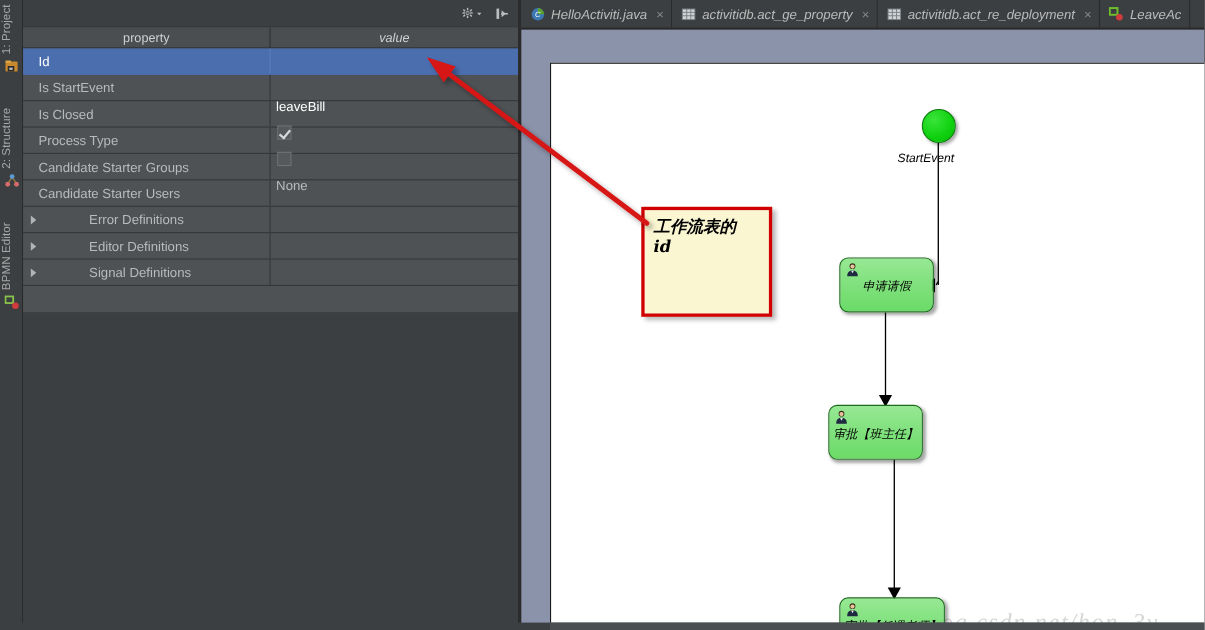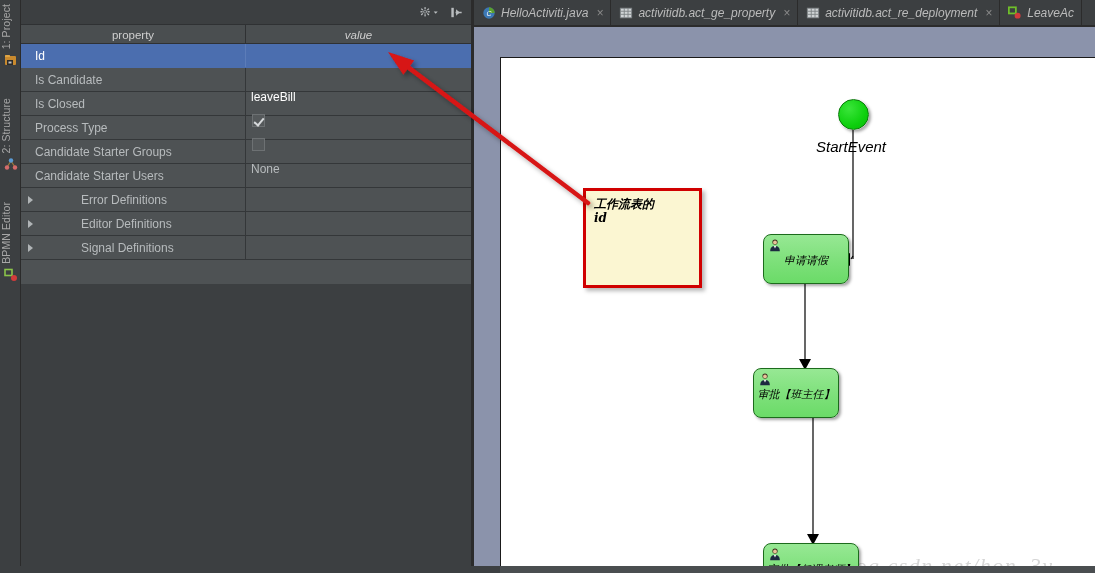--- a/index.html
+++ b/index.html
@@ -333,7 +333,7 @@
           </div>
           <div class="trow">
             <div class="cell c1">
-              <span>Is Candidate</span>
+              <span>Is StartEvent</span>
             </div>
             <div class="cell c2">
               <span class="chk on"></span>

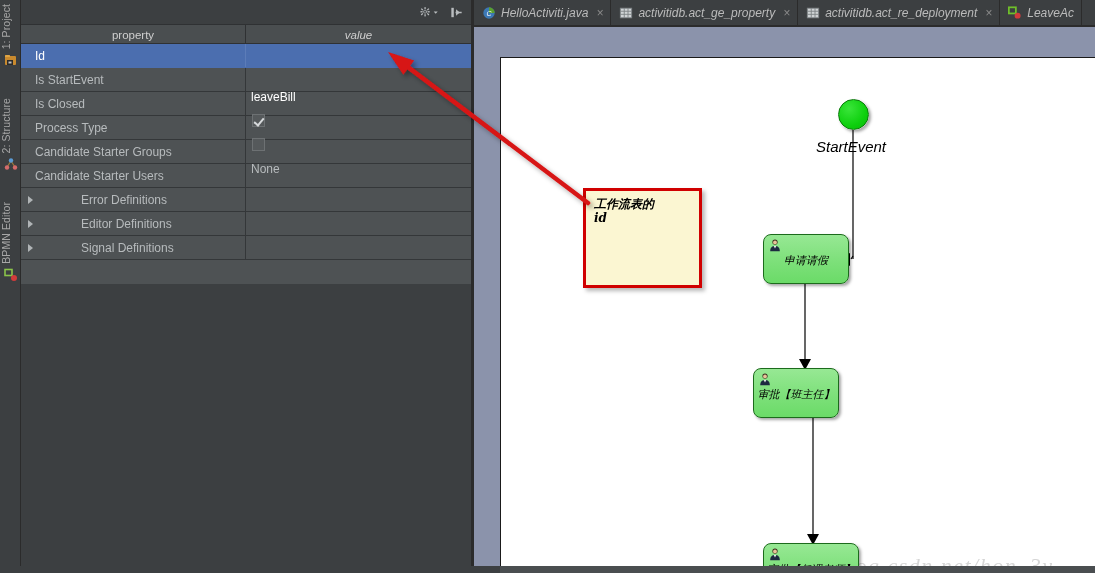--- a/index.html
+++ b/index.html
@@ -195,7 +195,7 @@
   }
   .bpmn-start-label {
     position: absolute;
-    font-size: 15px; color: #000;
+    font-size: 11px; color: #000;
     font-family: "Liberation Sans", sans-serif;
     white-space: nowrap;
   }

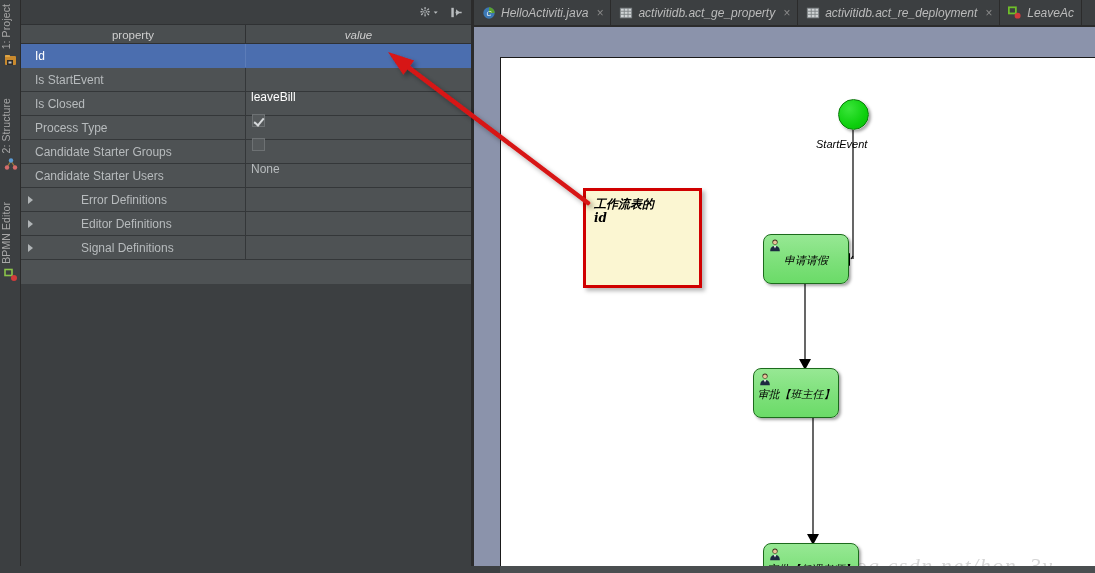--- a/index.html
+++ b/index.html
@@ -224,7 +224,7 @@
     padding: 6px 8px;
   }
   .bpmn-note .ntext {
-    font-size: 12px; color: #000;
+    font-size: 15px; color: #000;
     font-family: "DejaVu Serif", serif;
     font-weight: 700;
     line-height: 1.2;

